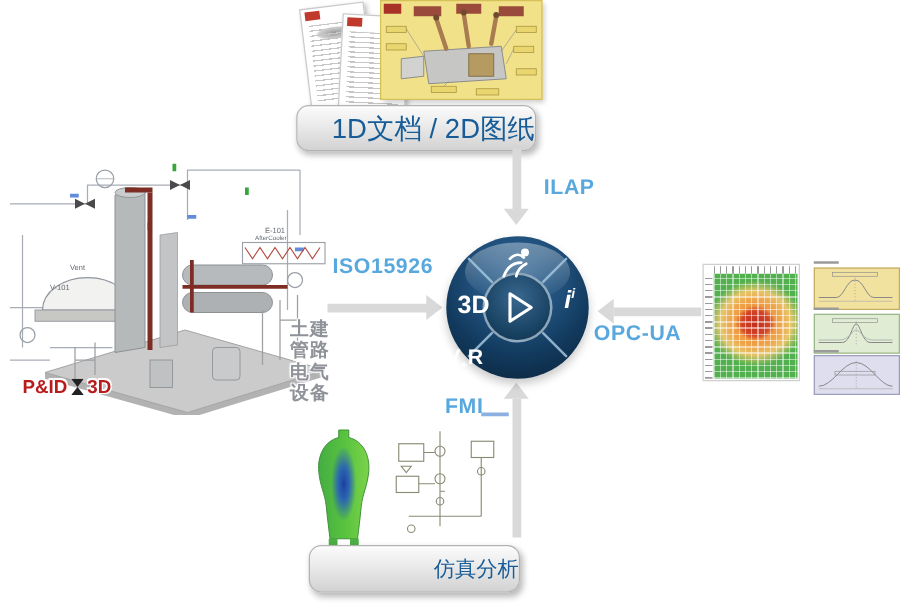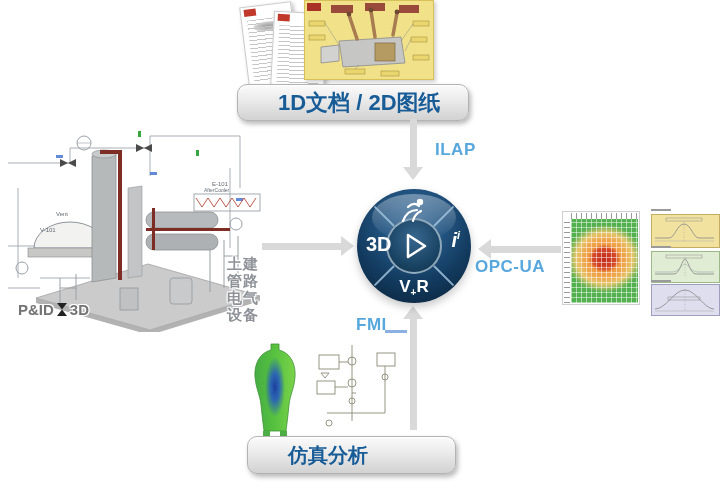--- a/index.html
+++ b/index.html
@@ -9,11 +9,11 @@
   .abs{position:absolute;}
 
   
-  .pill{position:absolute;display:flex;align-items:center;justify-content:flex-start;
+  .pill{position:absolute;display:flex;align-items:center;justify-content:flex-end;
         background:linear-gradient(180deg,#fbfbfb 0%,#ececec 40%,#d2d2d2 100%);
         border:1px solid #b3b3b3;border-radius:10px;
         box-shadow:2px 3px 5px rgba(0,0,0,.28), inset 0 1px 0 #ffffff;
-        color:#175c97;font-weight:bold;padding-left:40px;}
+        color:#175c97;font-weight:normal;}
   .pill-top{left:237px;top:84px;width:190px;height:35px;font-size:22px;}
   .pill-model{left:8px;top:331px;width:178px;height:36px;font-size:23px;}
   .pill-sim{left:247px;top:436px;width:167px;height:36px;font-size:20px;}

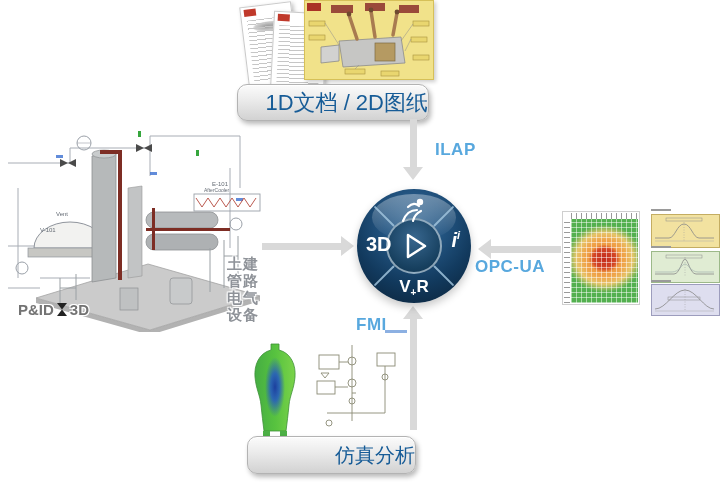--- a/index.html
+++ b/index.html
@@ -140,6 +140,7 @@
 
   <div class="shaft" style="left:262px;top:243px;width:80px;height:7px;"></div>
   <div class="head head-right" style="left:341px;top:236px;"></div>
+  <div class="proto" style="left:266px;top:203px;">ISO15926</div>
 
   <div class="shaft" style="left:491px;top:246px;width:70px;height:7px;"></div>
   <div class="head head-left" style="left:478px;top:239px;"></div>

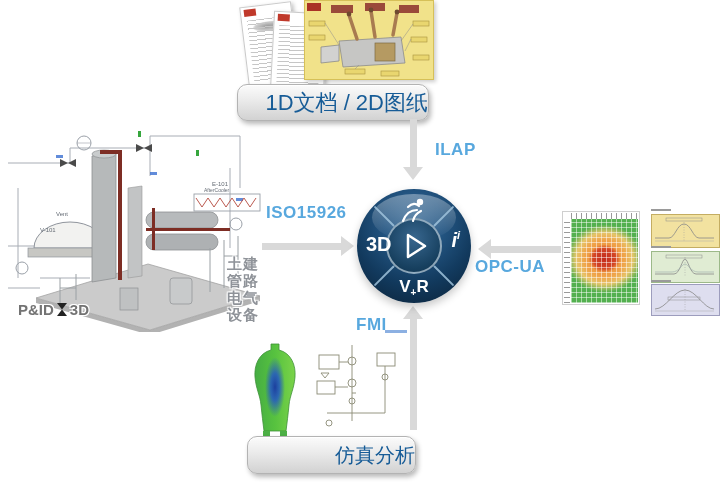--- a/index.html
+++ b/index.html
@@ -52,7 +52,7 @@
   .q-south sub{font-size:10px;}
 
   
-  .disc{position:absolute;left:222px;top:255px;width:42px;text-align:center;
+  .disc{position:absolute;left:222px;top:255px;width:42px;text-align:right;
         color:#8f9399;font-weight:bold;font-size:15px;line-height:17px;letter-spacing:1px;
         text-shadow:1px 1px 1px #fff,-1px -1px 1px #fff,1px -1px 1px #fff,-1px 1px 1px #fff;}
 

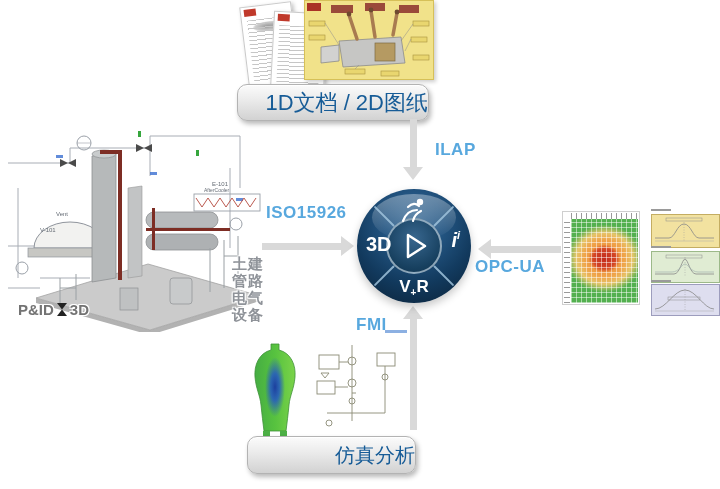--- a/index.html
+++ b/index.html
@@ -47,7 +47,7 @@
   .q-west{position:absolute;left:9px;top:44px;color:#fff;font-size:20px;font-weight:bold;}
   .q-east{position:absolute;right:11px;top:40px;color:#fff;font-size:20px;font-weight:bold;font-style:italic;}
   .q-east sup{font-size:11px;}
-  .q-south{position:absolute;bottom:5px;left:0;width:100%;text-align:center;color:#fff;
+  .q-south{position:absolute;bottom:5px;left:0;width:100%;text-align:left;color:#fff;
            font-size:17px;font-weight:bold;}
   .q-south sub{font-size:10px;}
 

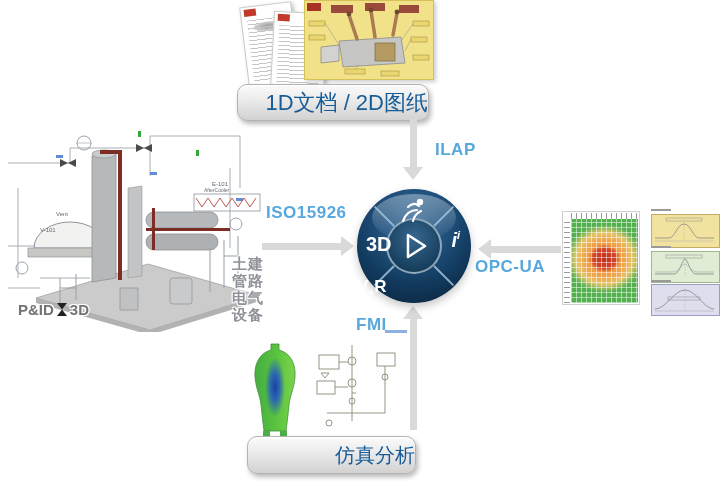--- a/index.html
+++ b/index.html
@@ -58,7 +58,7 @@
 
   
   .pid3d{position:absolute;left:18px;top:301px;display:flex;align-items:center;gap:3px;
-         color:#737373;font-weight:bold;font-size:15px;
+         color:#b91c1c;font-weight:bold;font-size:15px;
          text-shadow:1px 1px 0 #fff,-1px -1px 0 #fff,1px -1px 0 #fff,-1px 1px 0 #fff;}
 
   

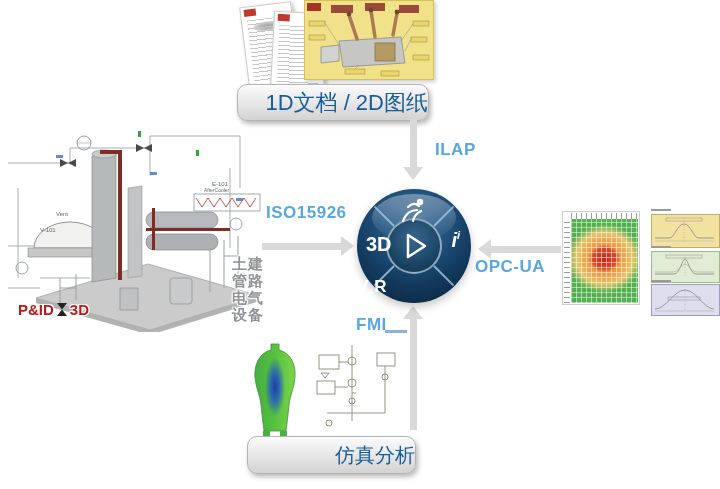--- a/index.html
+++ b/index.html
@@ -16,7 +16,7 @@
         color:#175c97;font-weight:normal;}
   .pill-top{left:237px;top:84px;width:190px;height:35px;font-size:22px;}
   .pill-model{left:8px;top:331px;width:178px;height:36px;font-size:23px;}
-  .pill-sim{left:247px;top:436px;width:167px;height:36px;font-size:20px;}
+  .pill-sim{left:247px;top:436px;width:167px;height:36px;font-size:17px;}
 
   
   .proto{position:absolute;color:#58a8de;font-weight:bold;font-size:17px;letter-spacing:.5px;}

